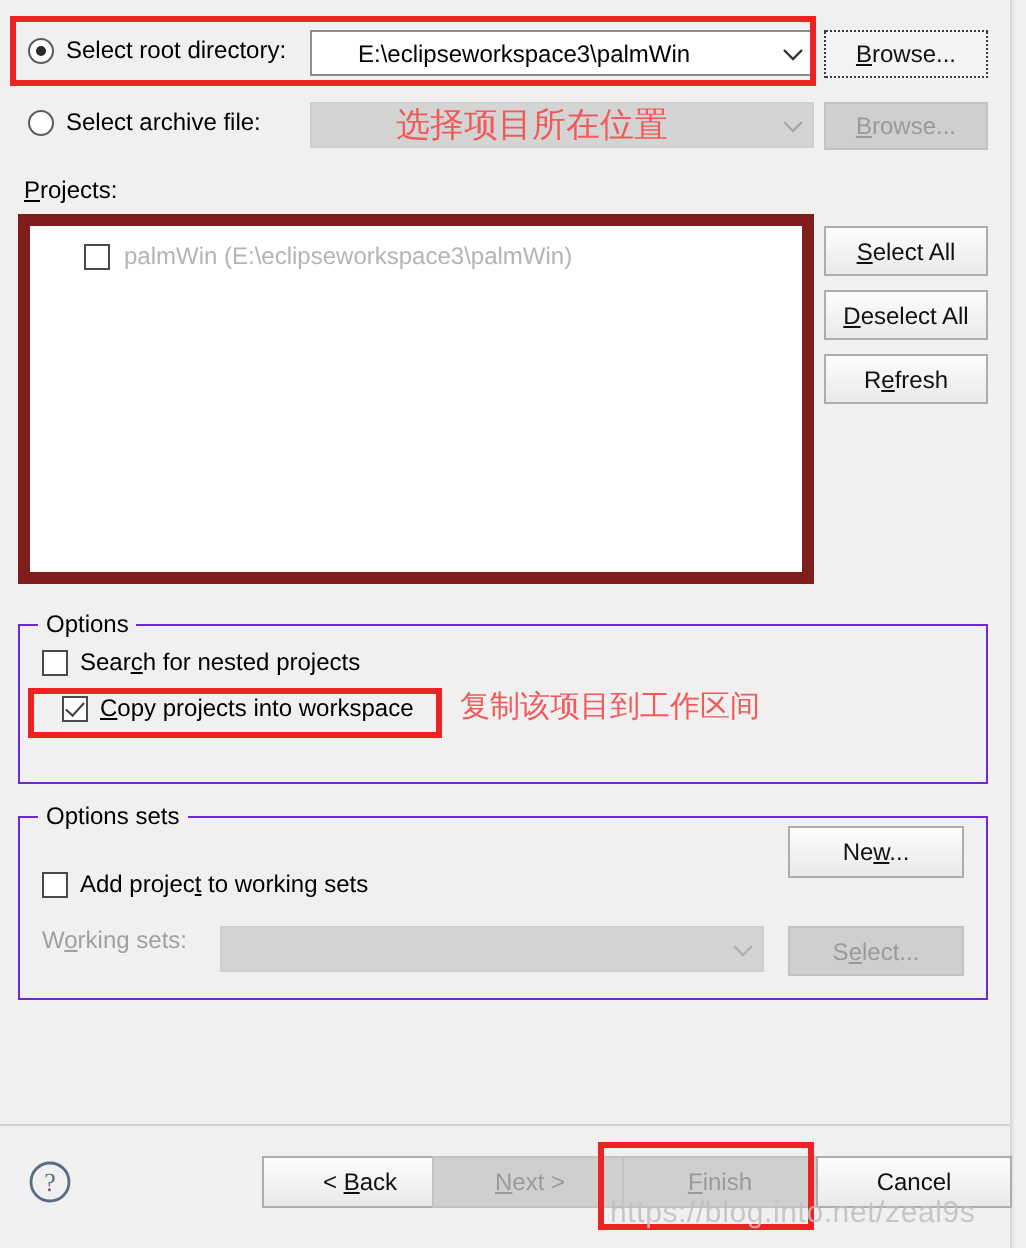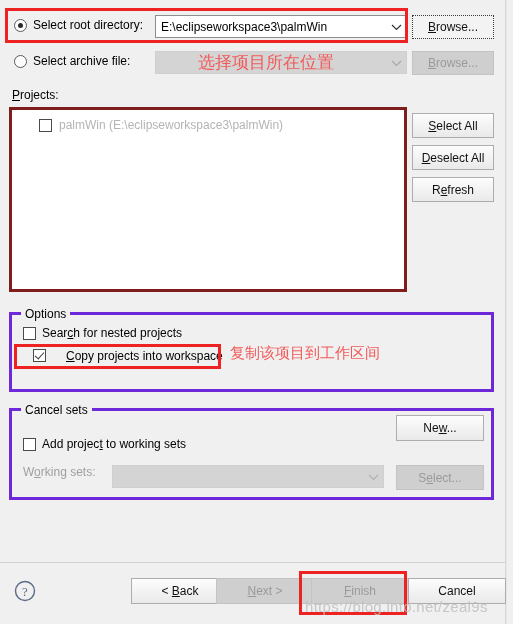--- a/index.html
+++ b/index.html
@@ -104,7 +104,7 @@
     color: #9e9e9e;
   }
   .combo .val {
-    padding-left: 5px;
+    padding-left: 23px;
     flex: 1 1 auto;
     white-space: nowrap;
     overflow: hidden;

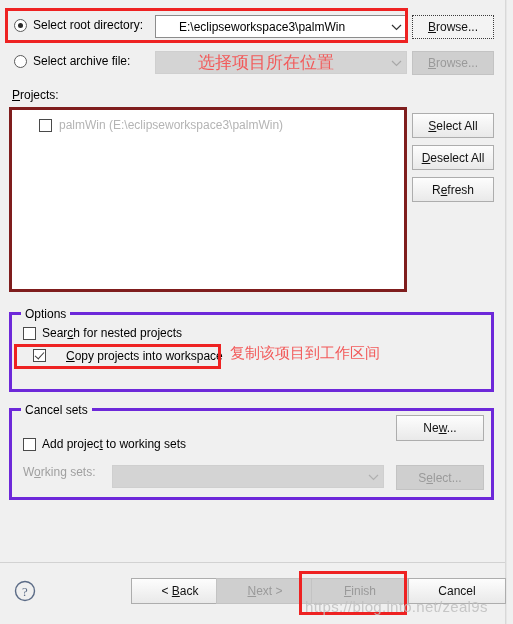--- a/index.html
+++ b/index.html
@@ -209,7 +209,7 @@
   </div>
 
   <div style="position:absolute; left:9px; top:107px; width:398px; height:185px;
-              background:#fff; border:3px solid #7f1d1d; box-sizing:border-box;">
+              background:#fff; border:6px solid #7f1d1d; box-sizing:border-box;">
     <div style="display:flex; align-items:center; gap:7px; padding:8px 0 0 27px;">
       <span class="checkbox"></span>
       <span style="color:#b4b4b4; font-size:12px;">palmWin (E:\eclipseworkspace3\palmWin)</span>

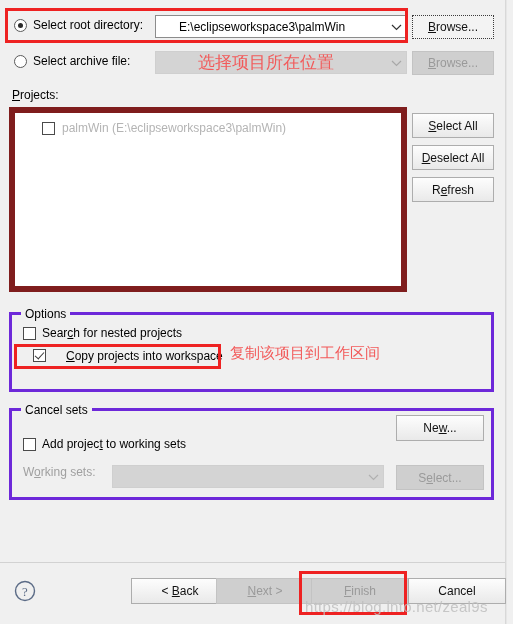--- a/index.html
+++ b/index.html
@@ -125,7 +125,7 @@
   
   .group {
     position: absolute;
-    border: 3px solid #6d28d9;
+    border: 1px solid #6d28d9;
     box-sizing: border-box;
   }
   .group > .gtitle {

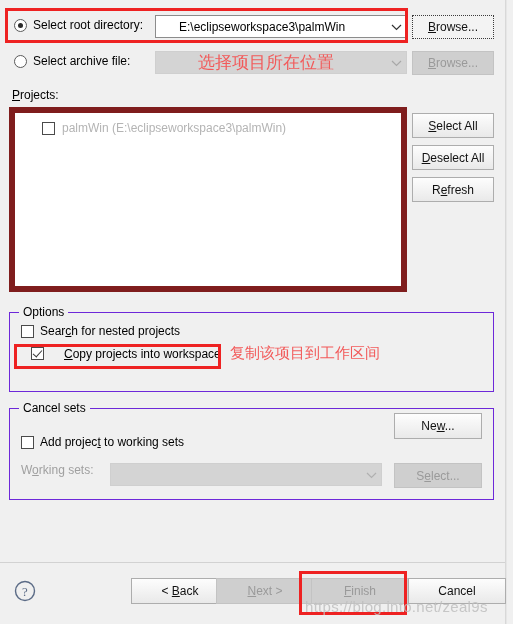--- a/index.html
+++ b/index.html
@@ -234,7 +234,7 @@
       <span class="label">Sear<span class="u">c</span>h for nested projects</span>
     </div>
 
-    <div style="position:absolute; left:11px; top:34px; display:flex; align-items:flex-start; gap:20px;padding-left:10px;">
+    <div style="position:absolute; left:11px; top:34px; display:flex; align-items:center; gap:6px;padding-left:10px;">
       <span class="checkbox checked"></span>
       <span class="label"><span class="u">C</span>opy projects into workspace</span>
     </div>

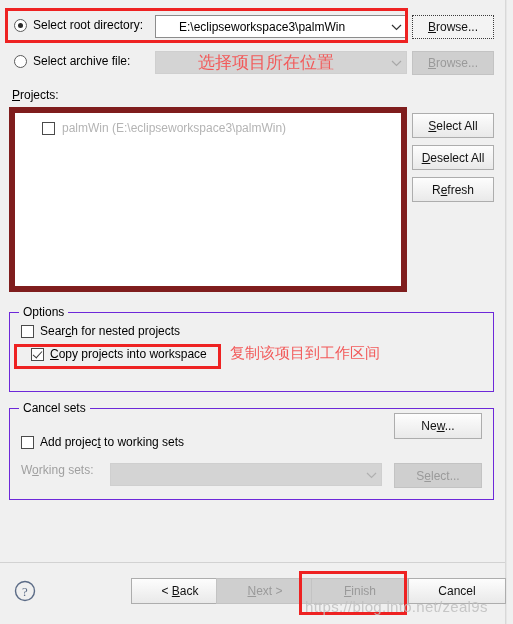--- a/index.html
+++ b/index.html
@@ -242,7 +242,7 @@
   </div>
 
   <div class="group" style="left:9px; top:408px; width:485px; height:92px;">
-    <span class="gtitle">Cancel sets</span>
+    <span class="gtitle">Options sets</span>
 
     <div style="position:absolute; left:11px; top:26px; display:flex; align-items:center; gap:6px;">
       <span class="checkbox"></span>

